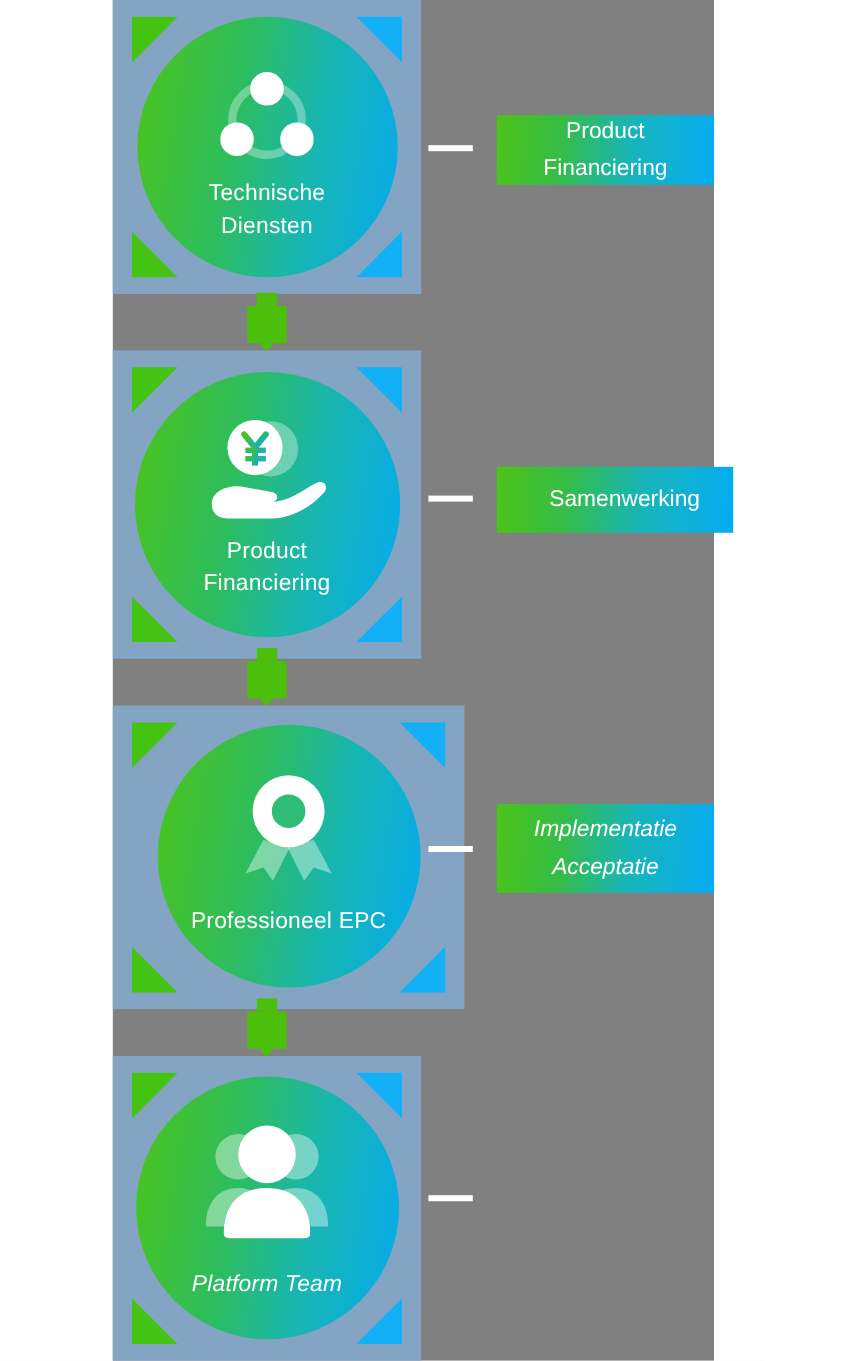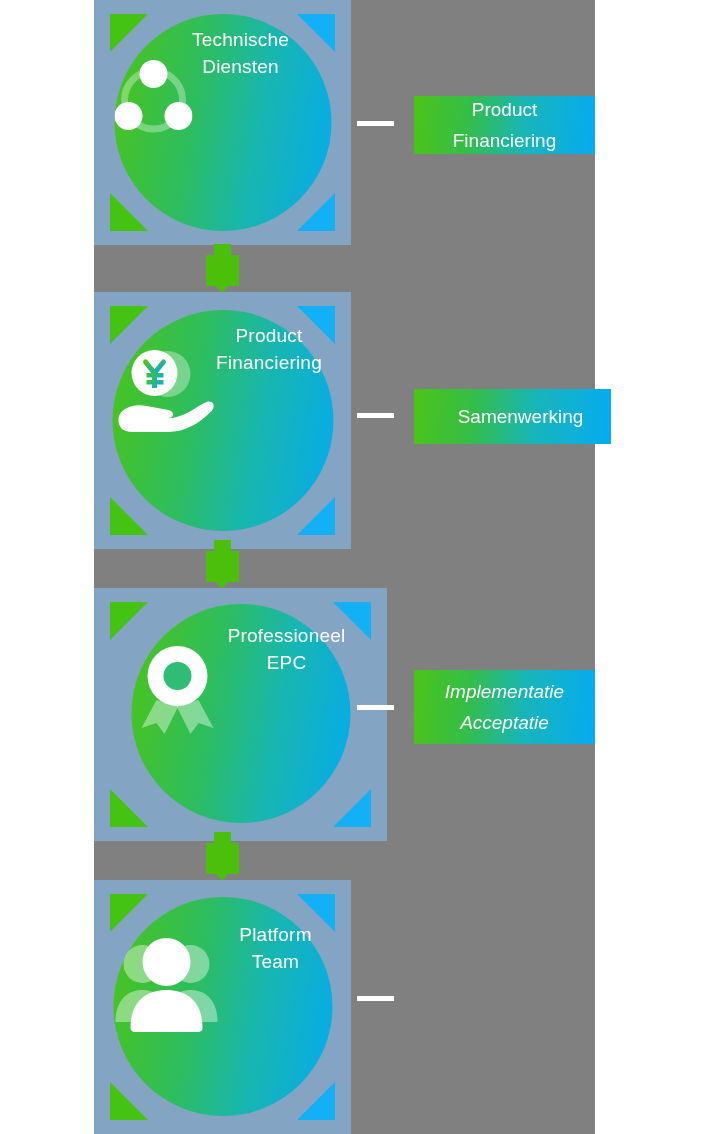--- a/index.html
+++ b/index.html
@@ -78,7 +78,8 @@
     border-radius: 50%;
     background: linear-gradient(100deg, #4cc417 0%, #2dbd5f 38%, #18b6b0 65%, #04aaf0 100%);
     display: flex;
-    align-items: flex-start;
+    flex-direction: column;
+    align-items: center;
     justify-content: flex-start;
   }
   .card-1 .circle { top: 14px;  width: 217px; height: 217px; }

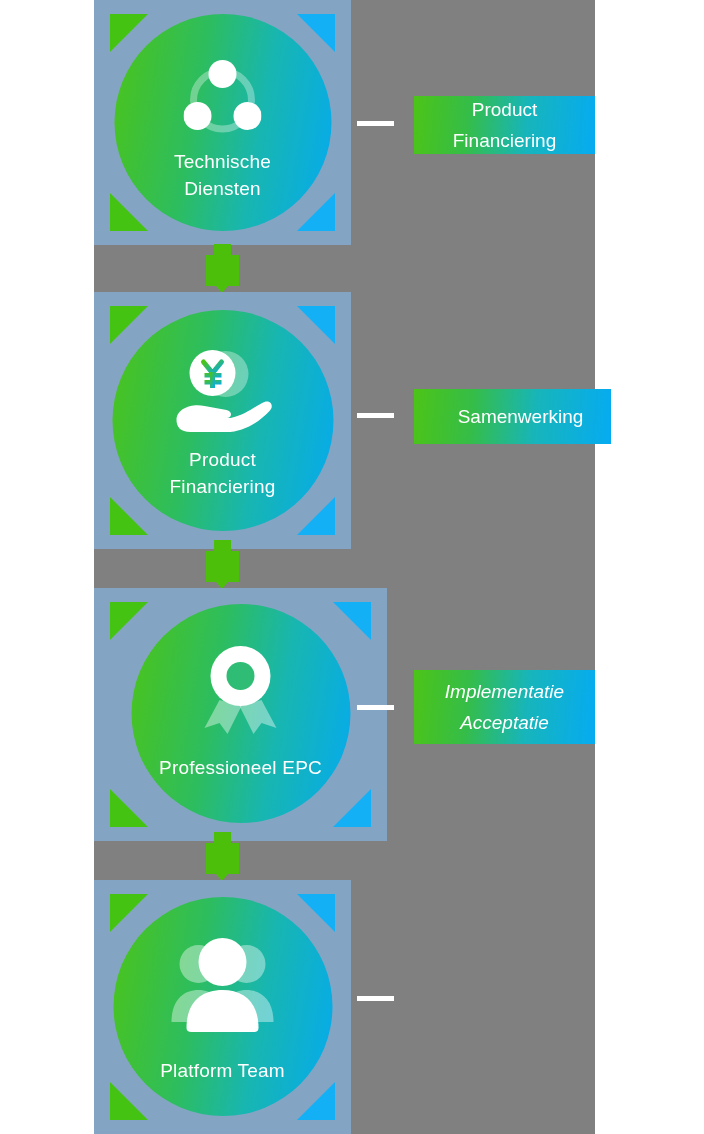--- a/index.html
+++ b/index.html
@@ -85,7 +85,7 @@
   .card-1 .circle { top: 14px;  width: 217px; height: 217px; }
   .card-2 .circle { top: 18px;  width: 221px; height: 221px; }
   .card-3 .circle { top: 16px;  width: 219px; height: 219px; }
-  .card-4 .circle { top: 17px;  width: 219px; height: 219px; }
+  .card-4 .circle { top: 17px;  width: 219px; height: 219px; font-style: italic; }
 
   .icon-wrap {
     display: flex;

